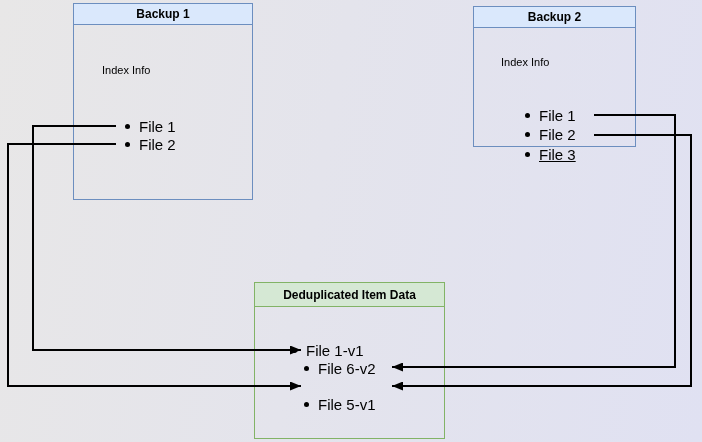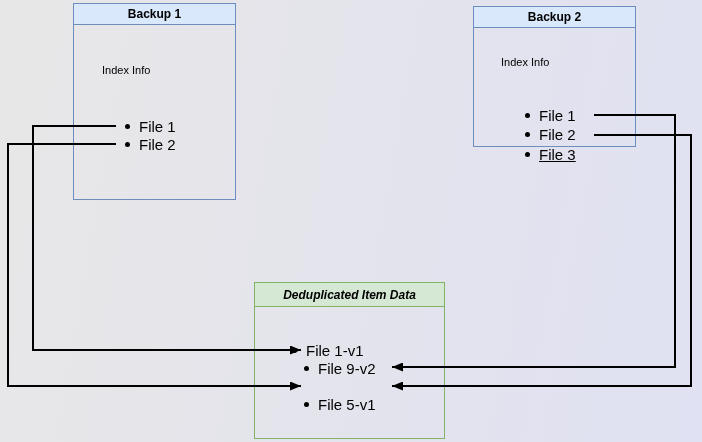--- a/index.html
+++ b/index.html
@@ -70,7 +70,7 @@
 
 <div class="canvas">
 
-  <div class="node blue" style="left:73px; top:3px; width:163px; height:197px;">
+  <div class="node blue" style="left:73px; top:3px; width:180px; height:197px;">
     <div class="node-header" style="height:20px;">Backup 1</div>
   </div>
   <div class="label" style="left:102px; top:61px;">Index Info</div>

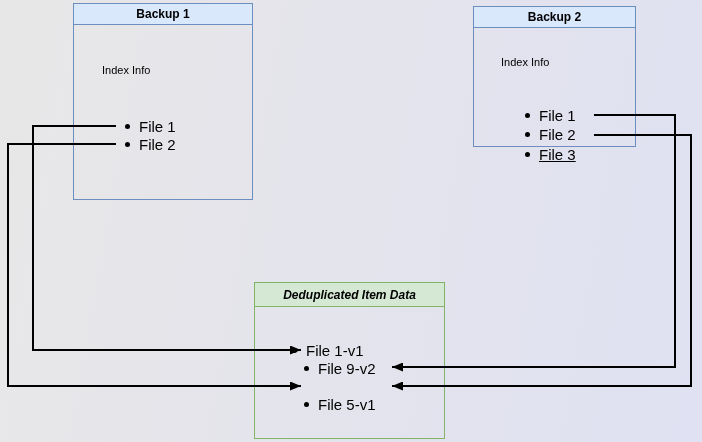--- a/index.html
+++ b/index.html
@@ -31,7 +31,7 @@
     font-weight: bold;
   }
   .node.blue  .node-header { background: var(--blue-fill, #dae8fc);  border-color: var(--blue-border, #6c8ebf); }
-  .node.green .node-header { background: var(--green-fill, #d5e8d4); border-color: var(--green-border, #82b366); font-style: italic; }
+  .node.green .node-header { background: var(--green-fill, #d5e8d4); border-color: var(--green-border, #82b366); }
   .label {
     position: absolute;
     font-size: 11px;

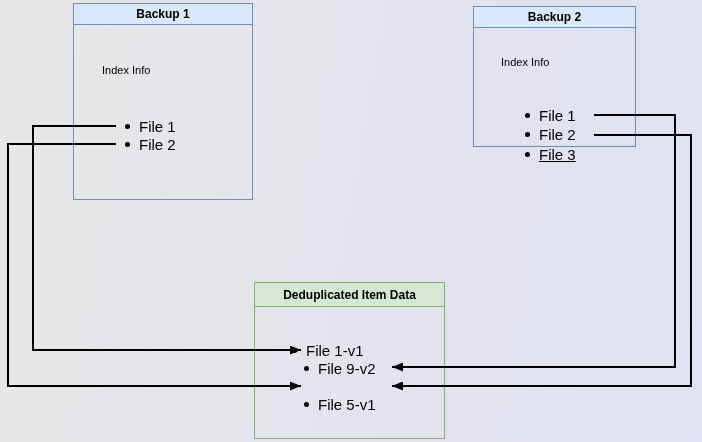--- a/index.html
+++ b/index.html
@@ -109,7 +109,7 @@
   </div>
   <div class="li" style="left:304px; top:359px;">
     <span class="dot"></span>
-    <span>File 9-v2</span>
+    <span>File 6-v2</span>
   </div>
   <div class="li" style="left:304px; top:395px;">
     <span class="dot"></span>

